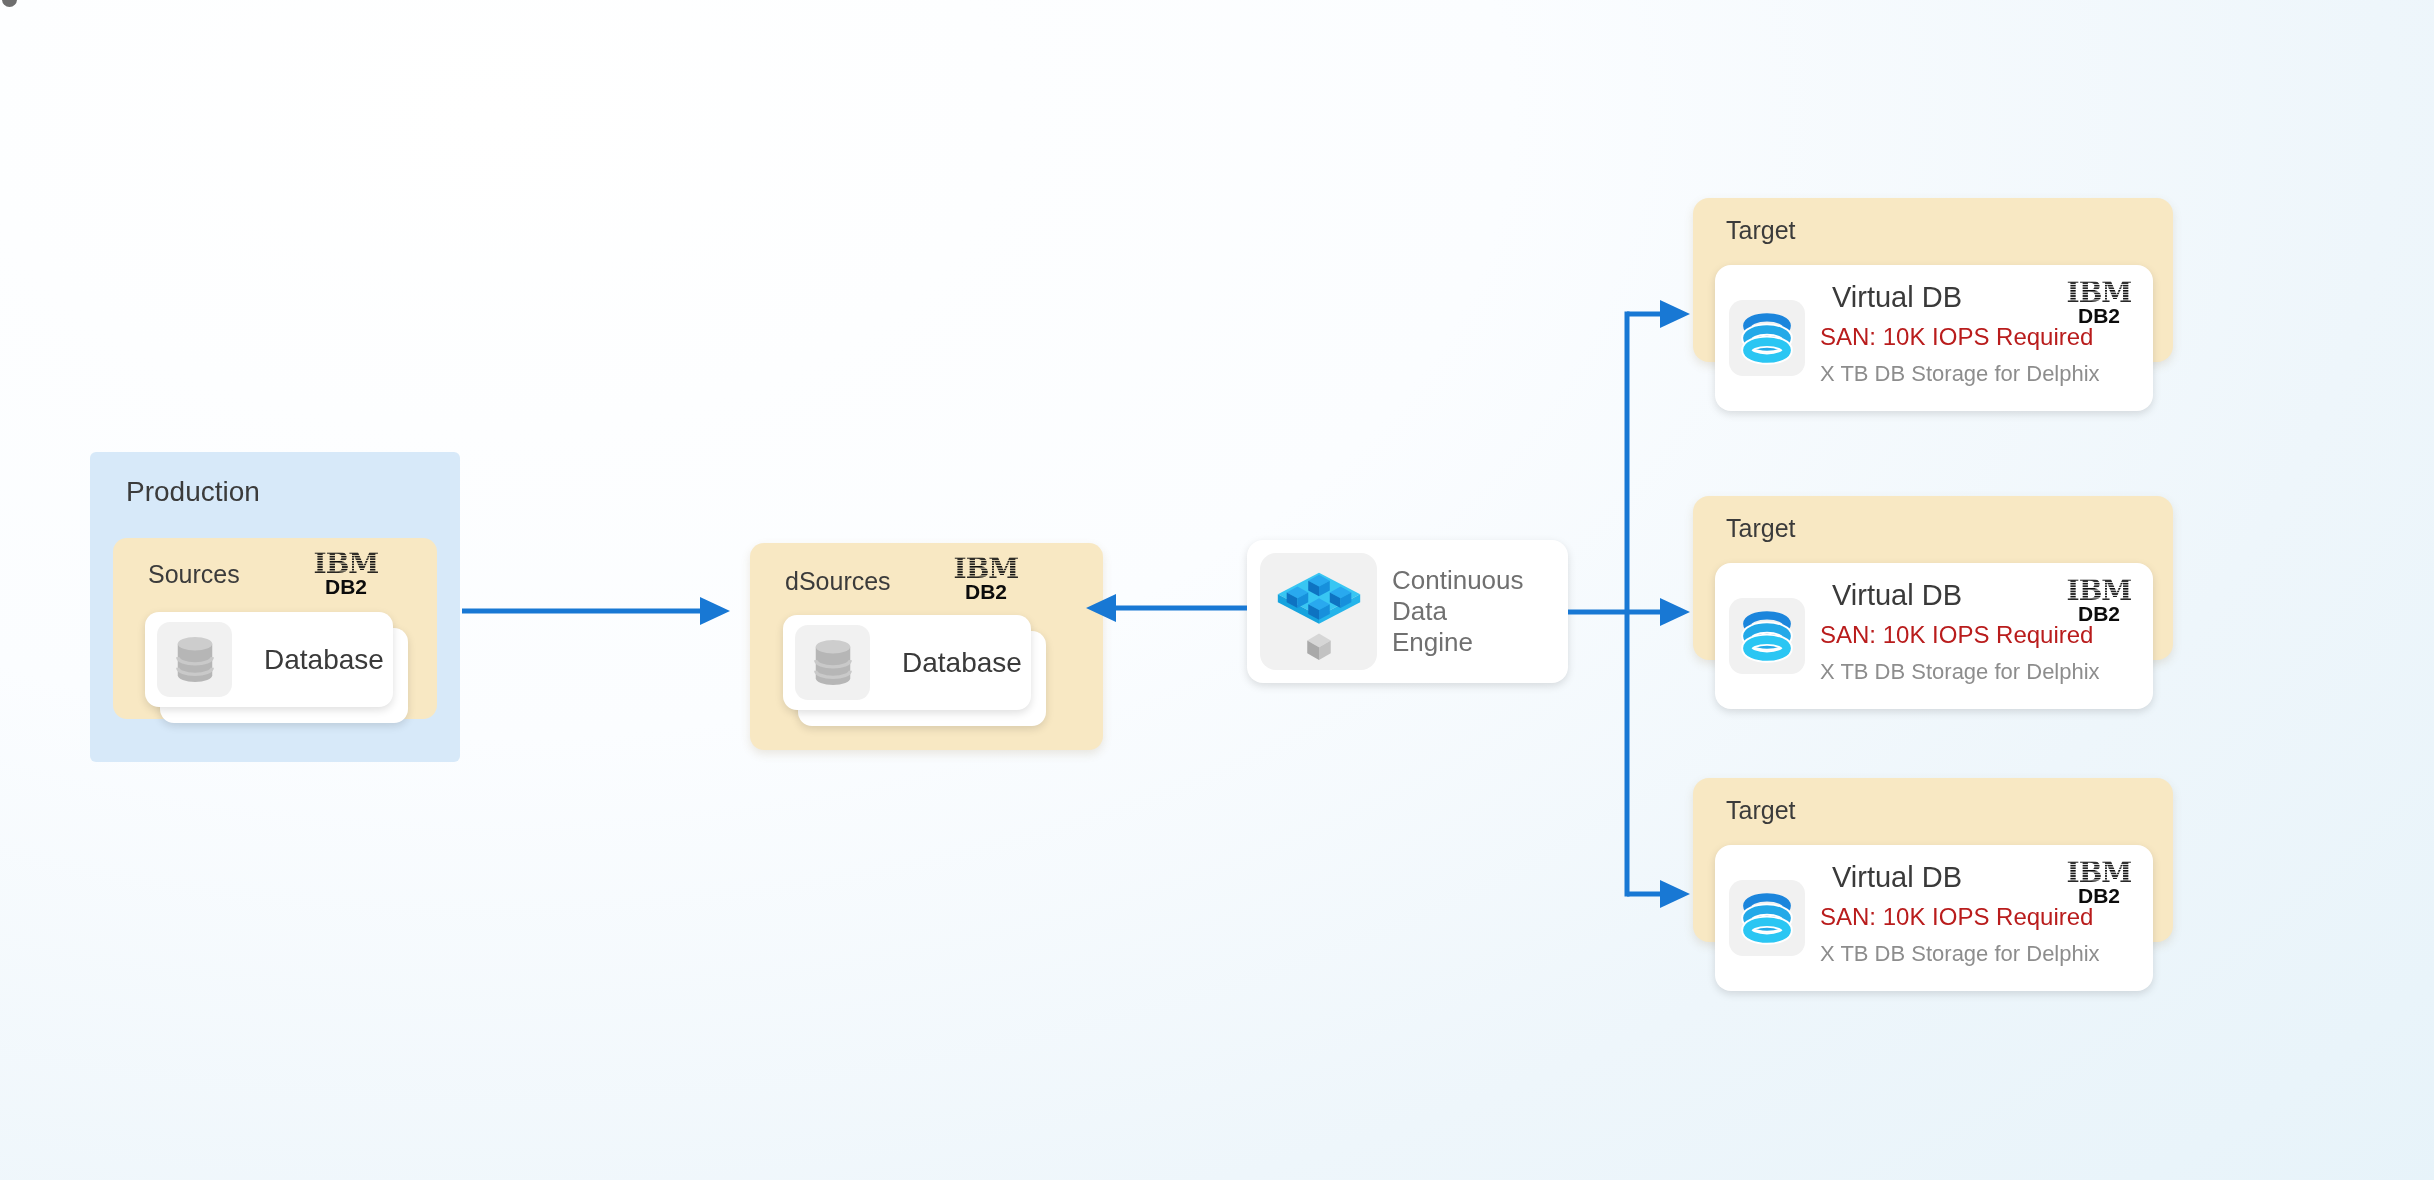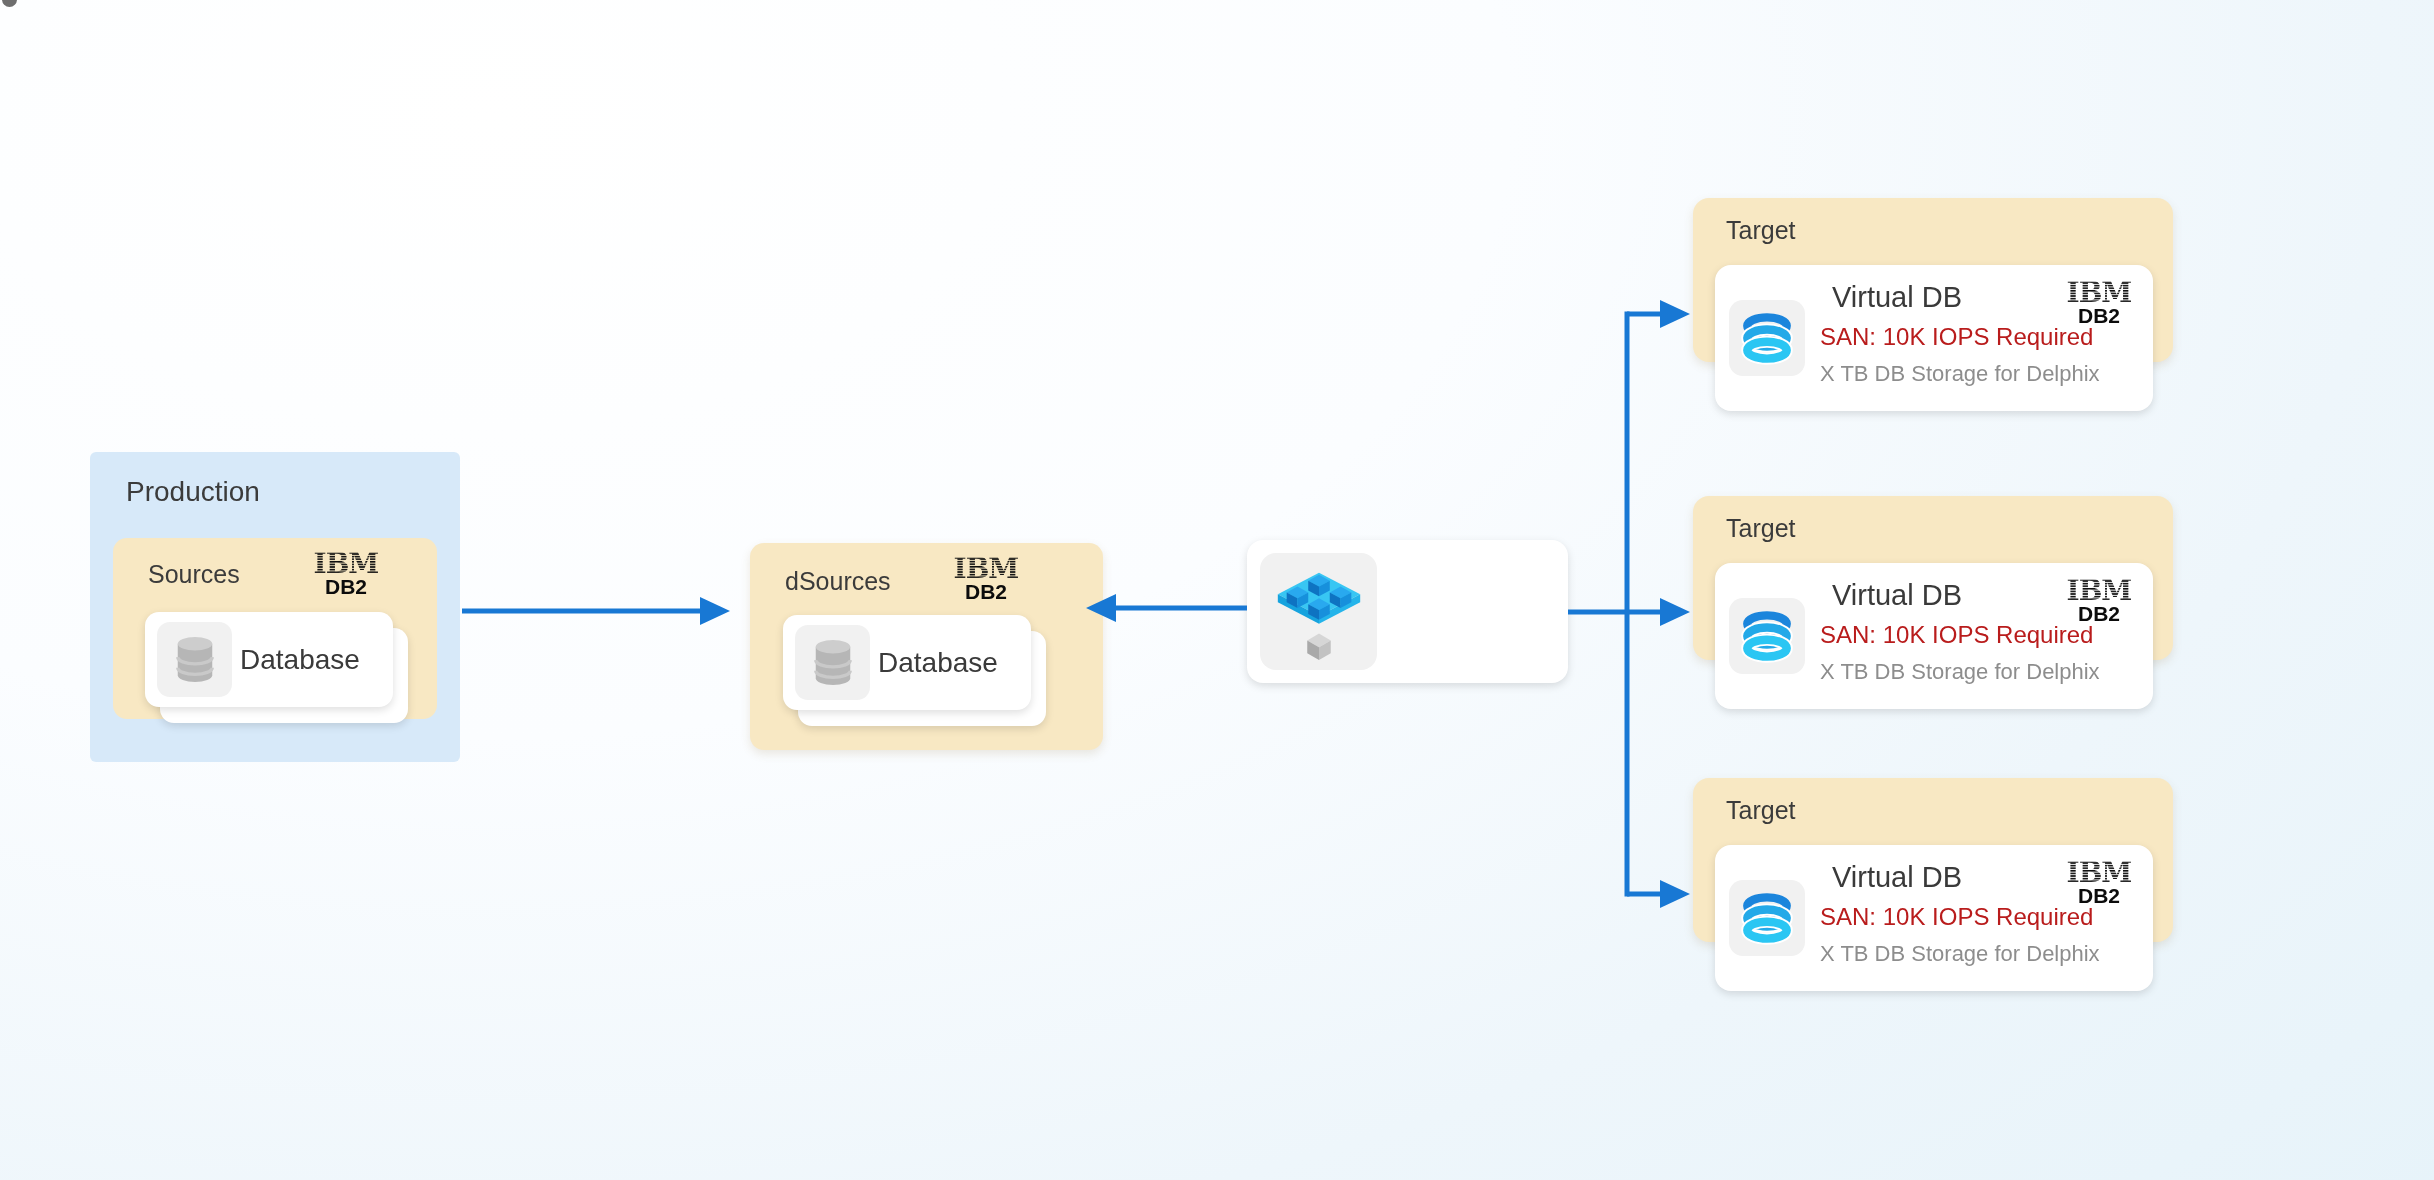--- a/index.html
+++ b/index.html
@@ -133,6 +133,11 @@
         </g>
       </svg>
     </div>
+    <div class="engine-lines">
+      <div>Continuous</div>
+      <div>Data</div>
+      <div>Engine</div>
+    </div>
   </div>
 
   <div class="panel-tan target-box" style="top:198px;">

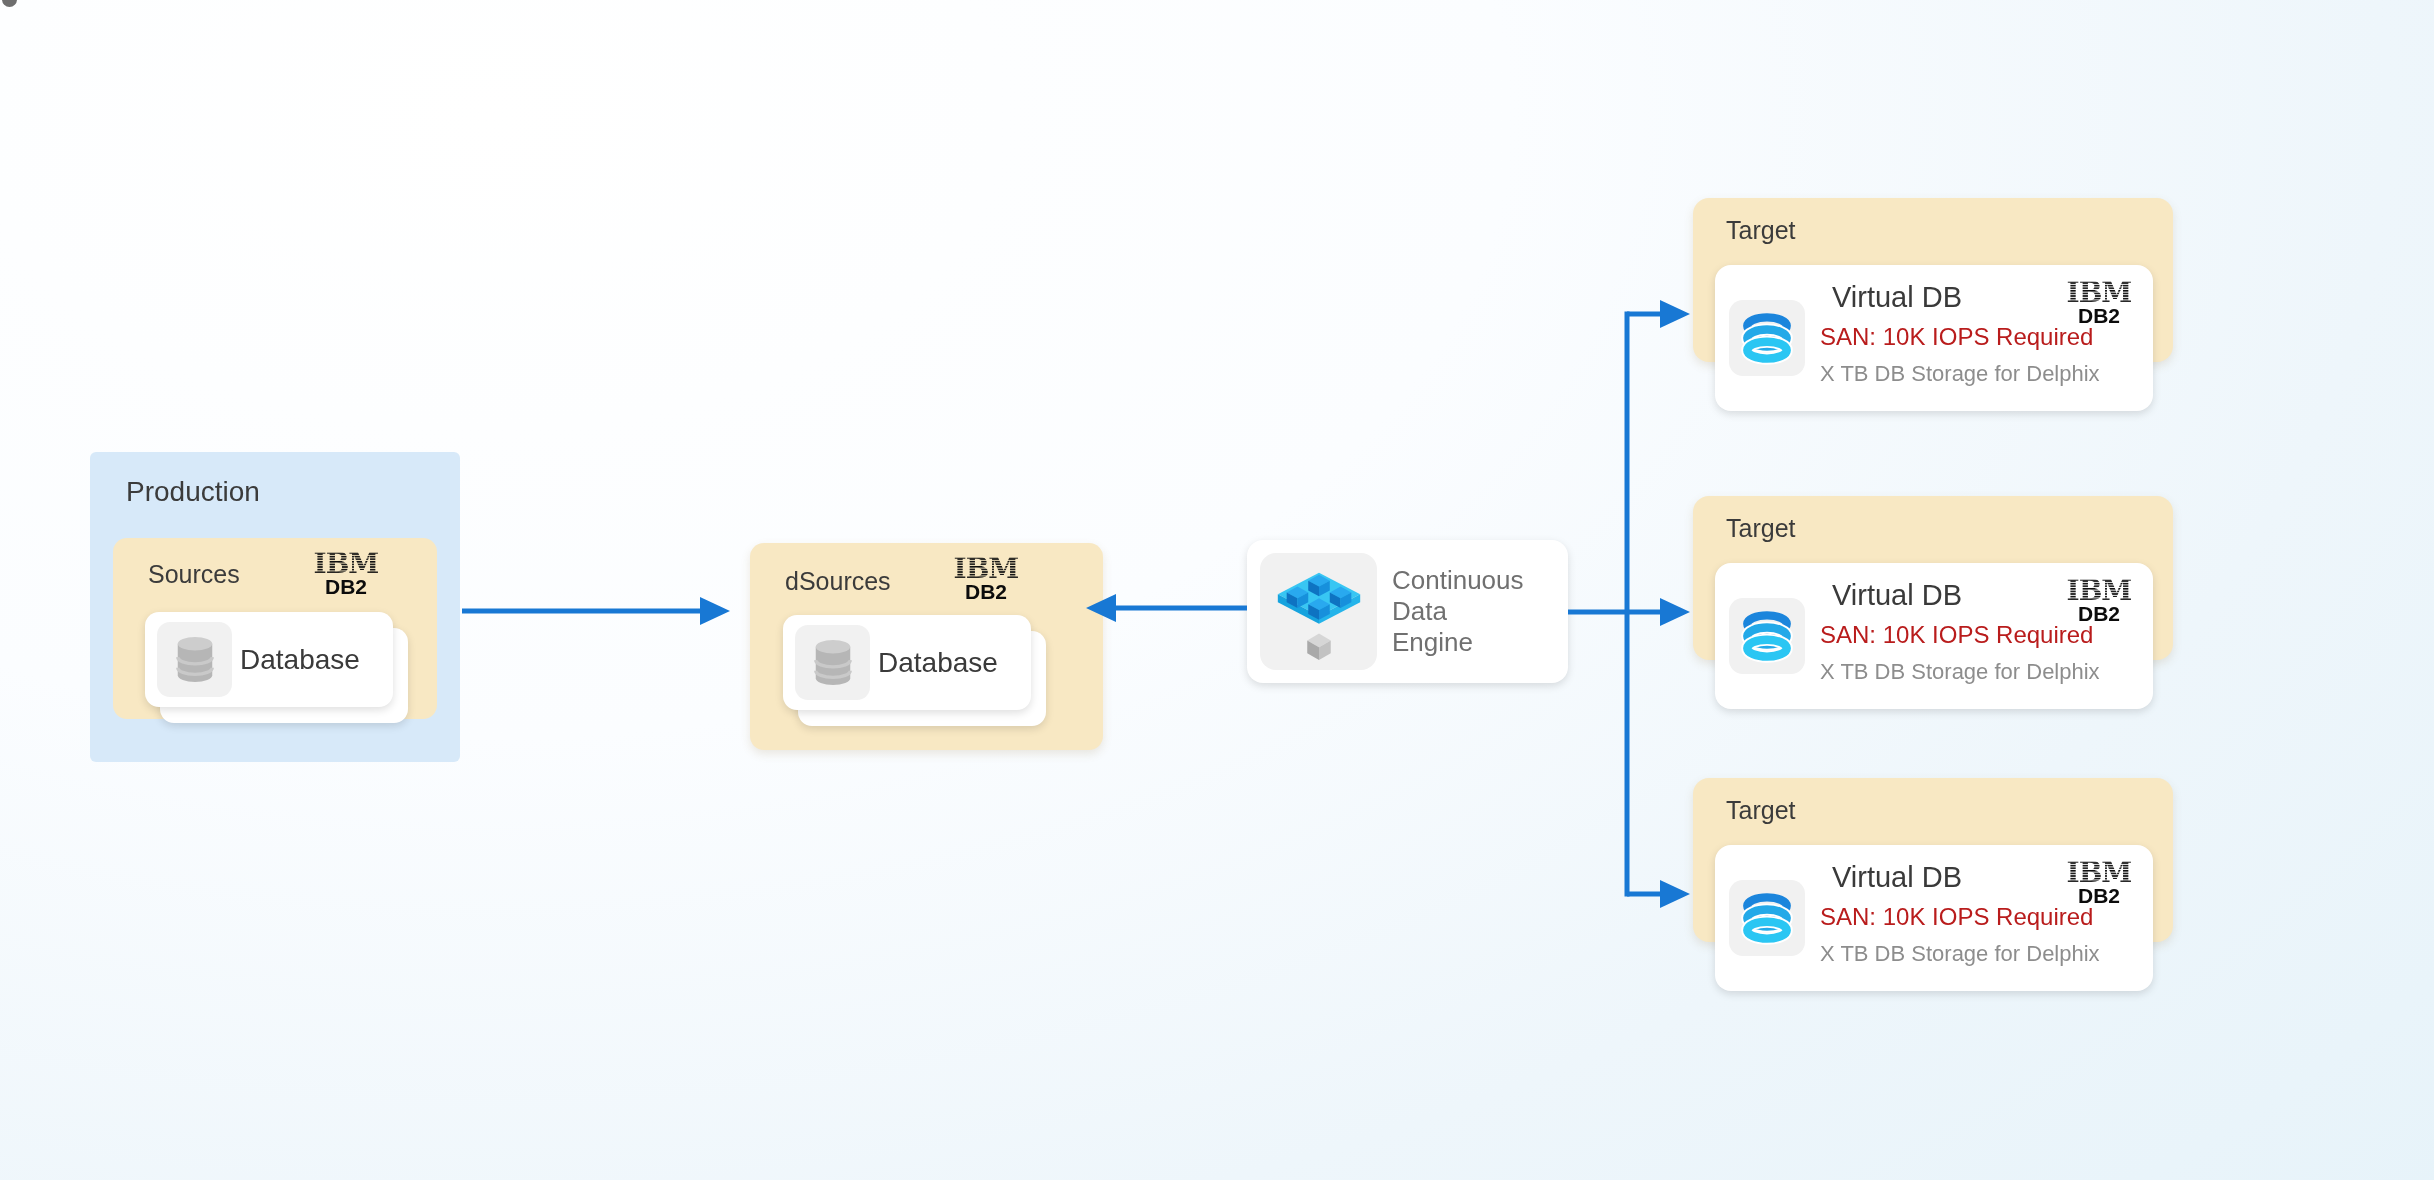--- a/index.html
+++ b/index.html
@@ -21,7 +21,7 @@
   .card-front{position:absolute;left:0;top:0;width:248px;height:95px;display:flex;align-items:center;}
   .icon-tile{background:#f1f1f1;border-radius:13px;display:flex;align-items:center;justify-content:center;flex:none;}
   .db-tile{width:75px;height:75px;margin-left:12px;}
-  .db-card-label{color:#3a3a3a;font-size:28px;margin-left:8px;}
+  .db-card-label{color:#3a3a3a;font-size:28px;margin-left:32px;}
   
   .ibm-logo{position:absolute;}
   .ibm-word{font-family:"DejaVu Serif",serif;font-weight:bold;font-size:28px;letter-spacing:-1px;text-anchor:middle;fill:url(#ibm-stripes);}

